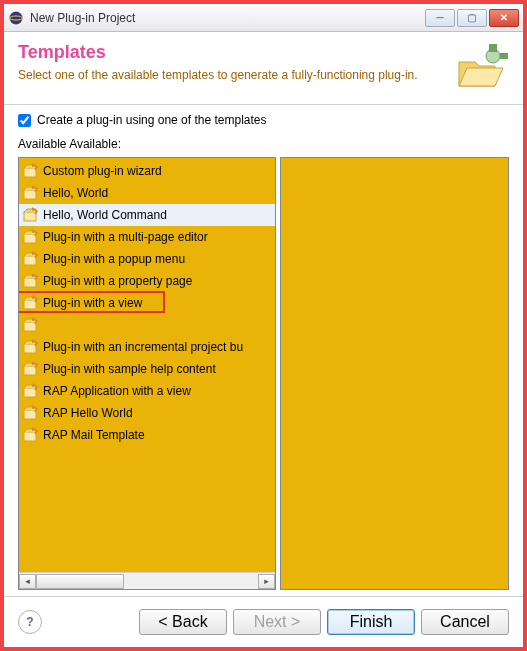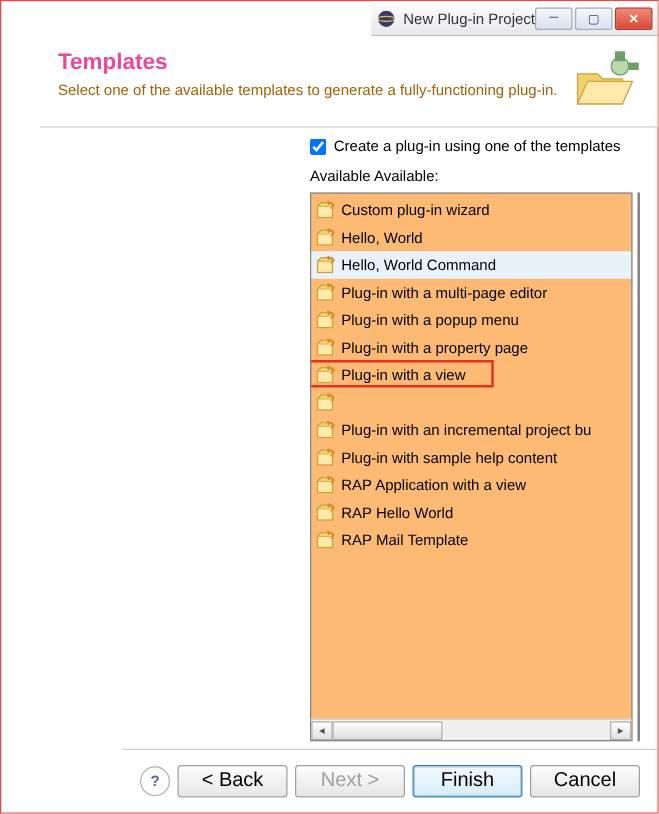--- a/index.html
+++ b/index.html
@@ -14,11 +14,10 @@
     .window {
       width: 527px;
       height: 651px;
-      border: 1px solid #ef4444;
+      border: 4px solid #ef4444;
       background: #fff;
       display: flex;
       flex-direction: column;
-      align-items: flex-end;
     }
     .titlebar {
       height: 28px;

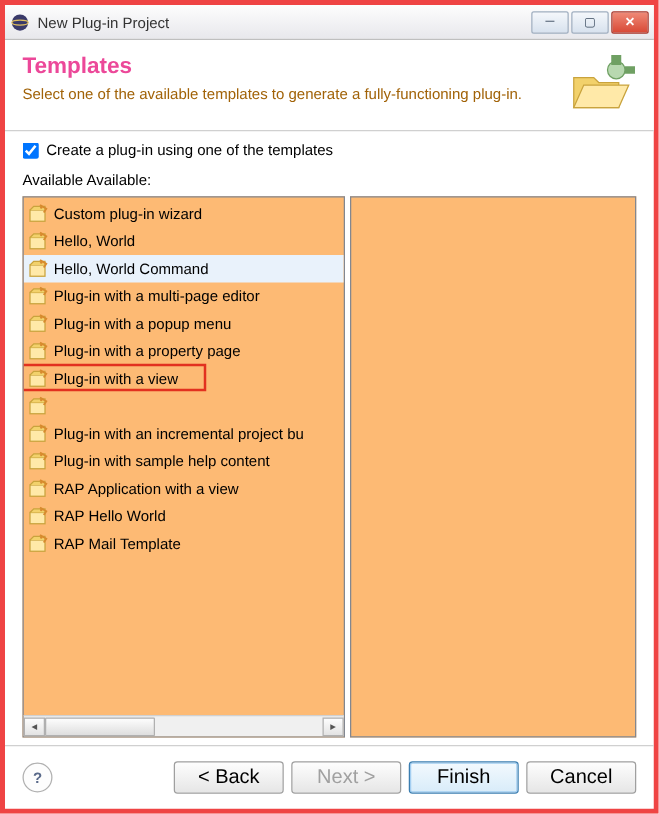--- a/index.html
+++ b/index.html
@@ -96,7 +96,7 @@
     }
     .list-panel, .preview-panel {
       border: 1px solid #828790;
-      background: #fdba74;
+      background: #eab308;
       position: relative;
     }
     .list-panel {

